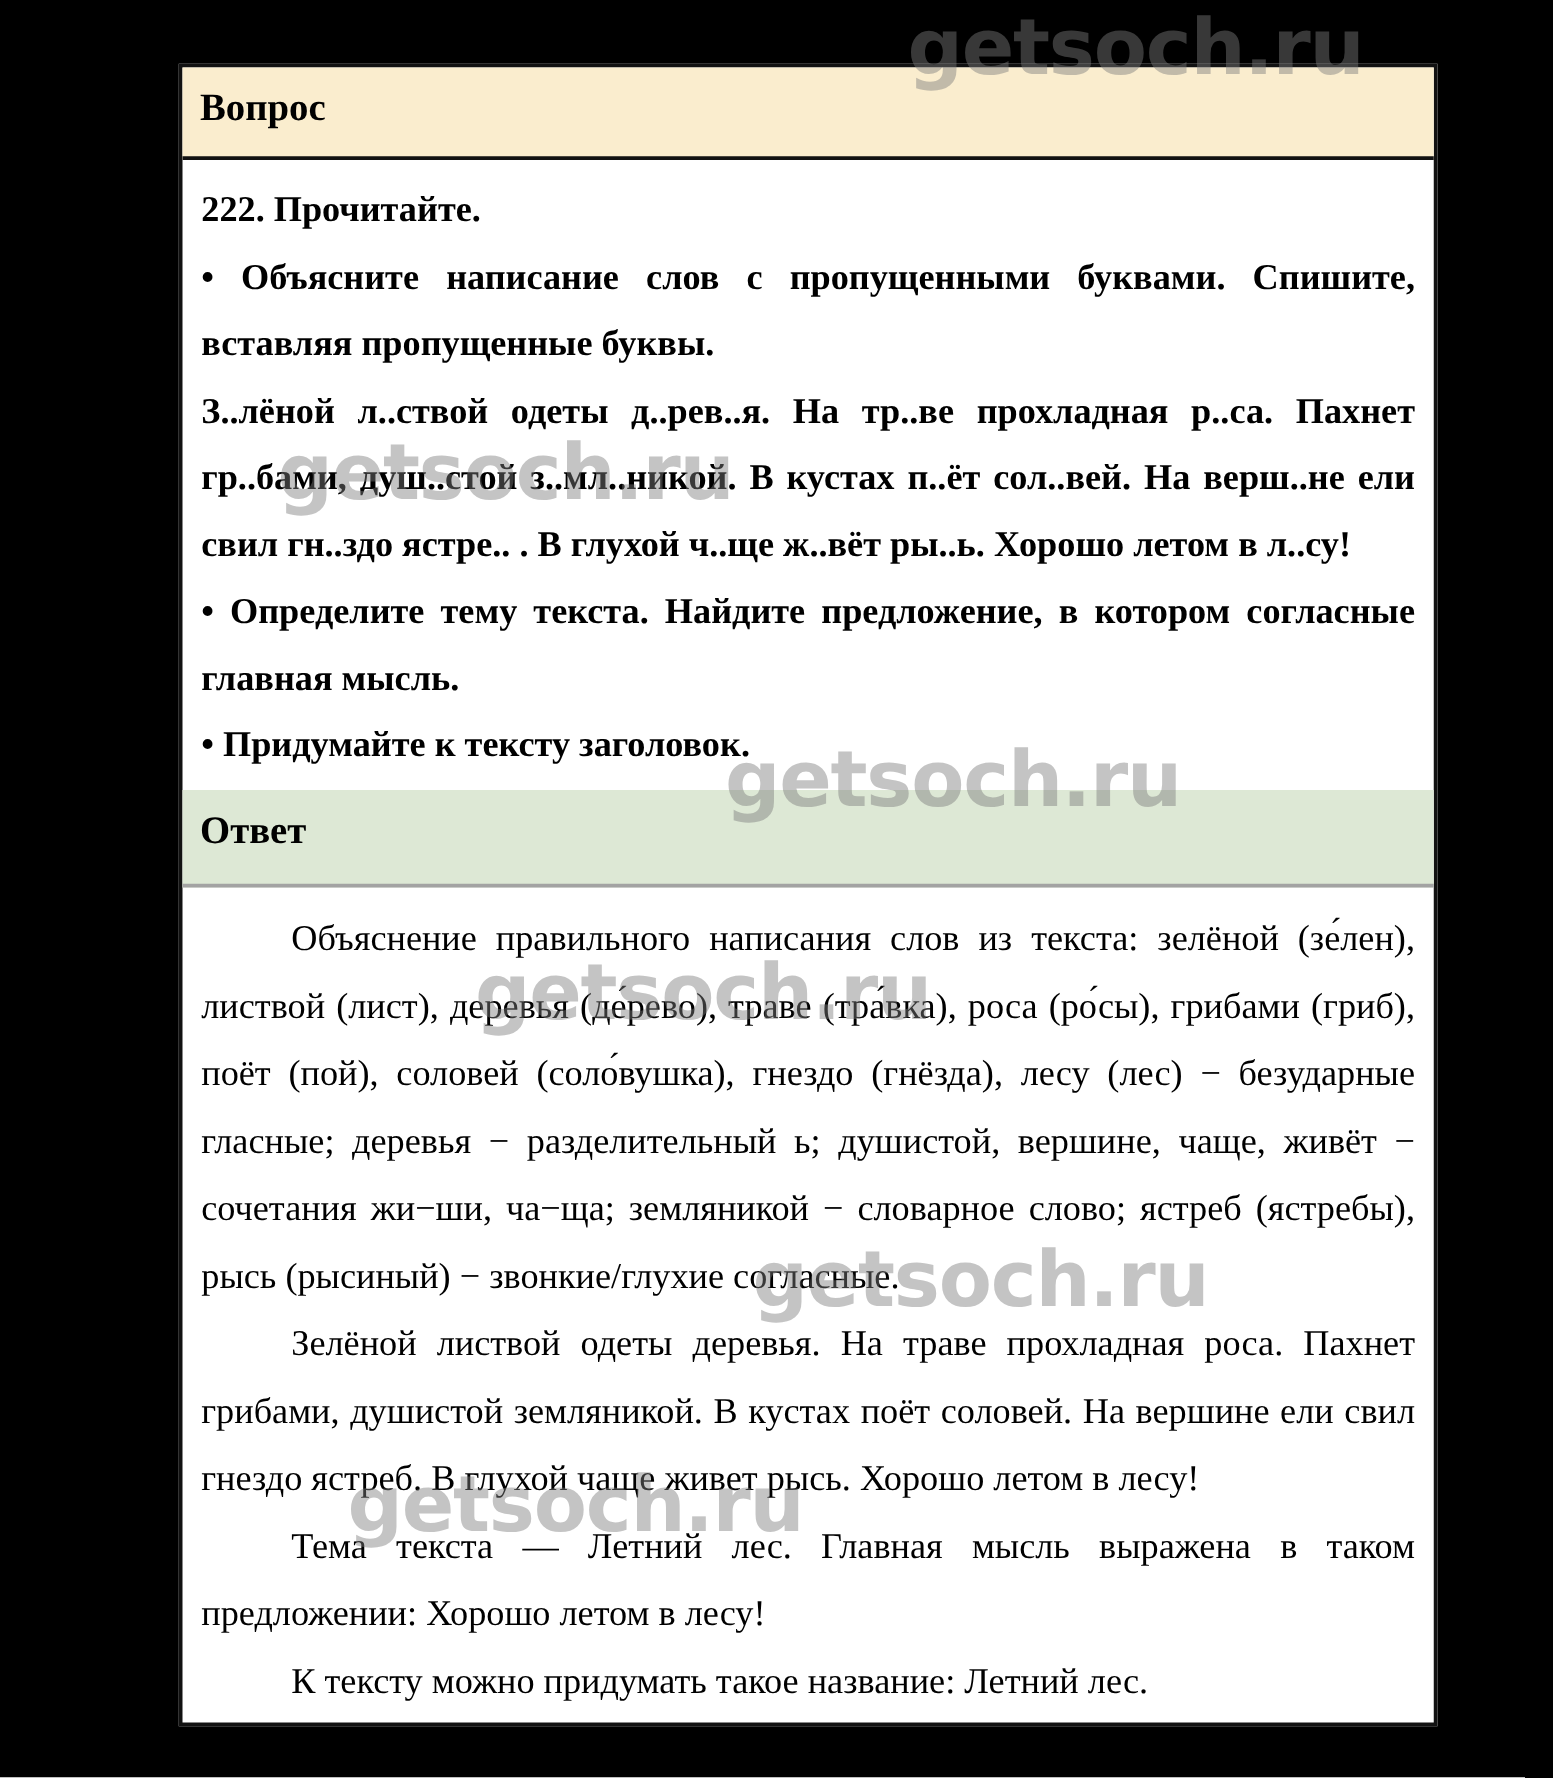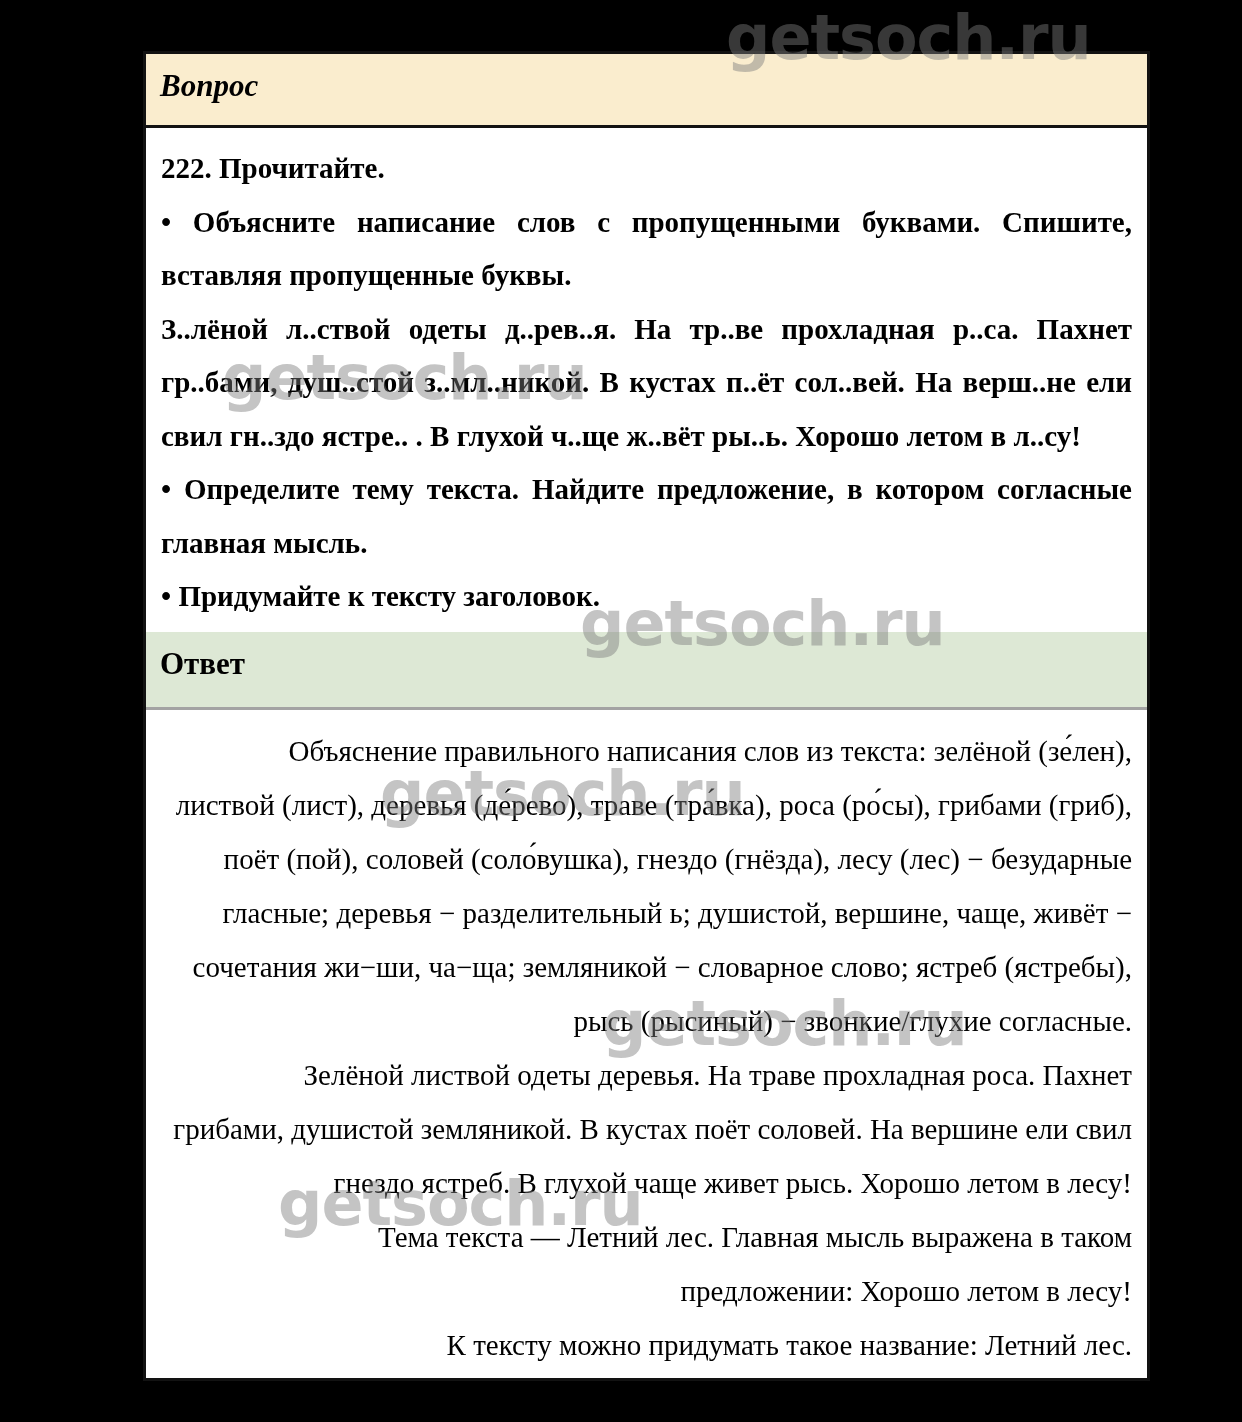--- a/index.html
+++ b/index.html
@@ -34,7 +34,6 @@
   }
   .q-header {
     border-bottom: 3px solid #121212;
-    font-style: italic;
   }
   .a-header {
     border-top: 0;

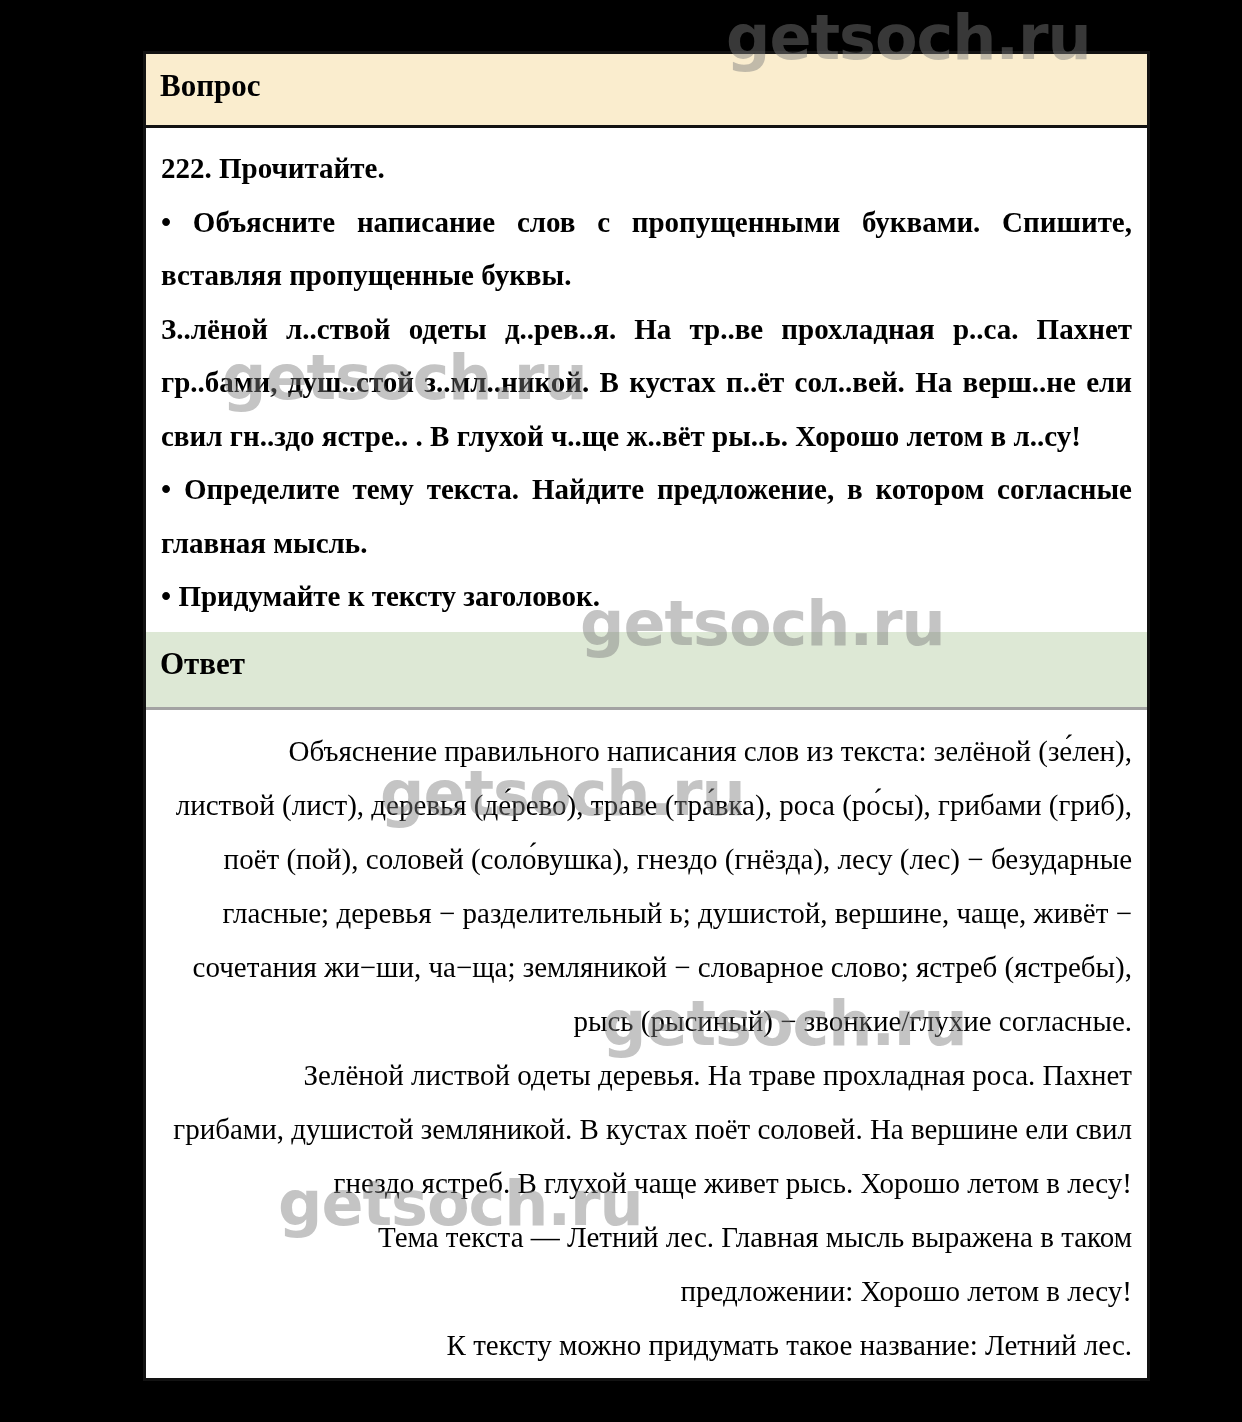--- a/index.html
+++ b/index.html
@@ -64,7 +64,6 @@
   }
   .ind {
     text-indent: 72px;
-    text-align: right;
   }
   .wm {
     position: absolute;

